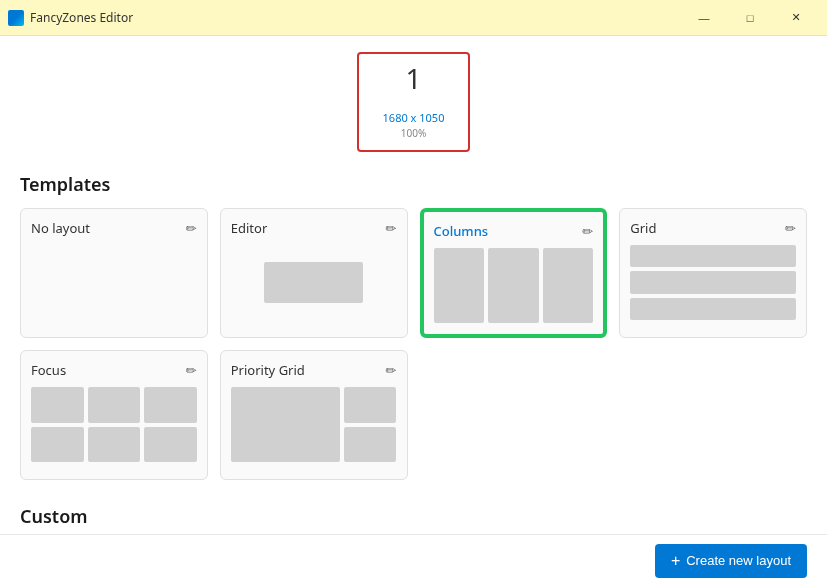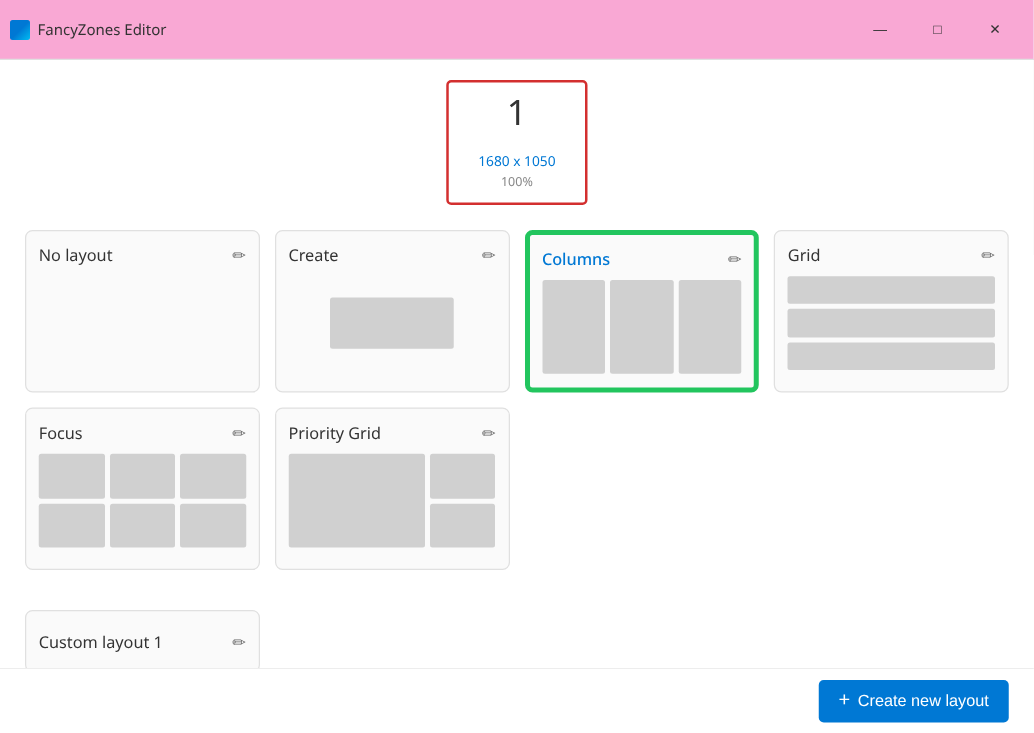--- a/index.html
+++ b/index.html
@@ -15,8 +15,8 @@
 
     
     .title-bar {
-      background: #f9a8d4;
-      height: 48px;
+      background: #fef9c3;
+      height: 36px;
       display: flex;
       align-items: center;
       justify-content: space-between;

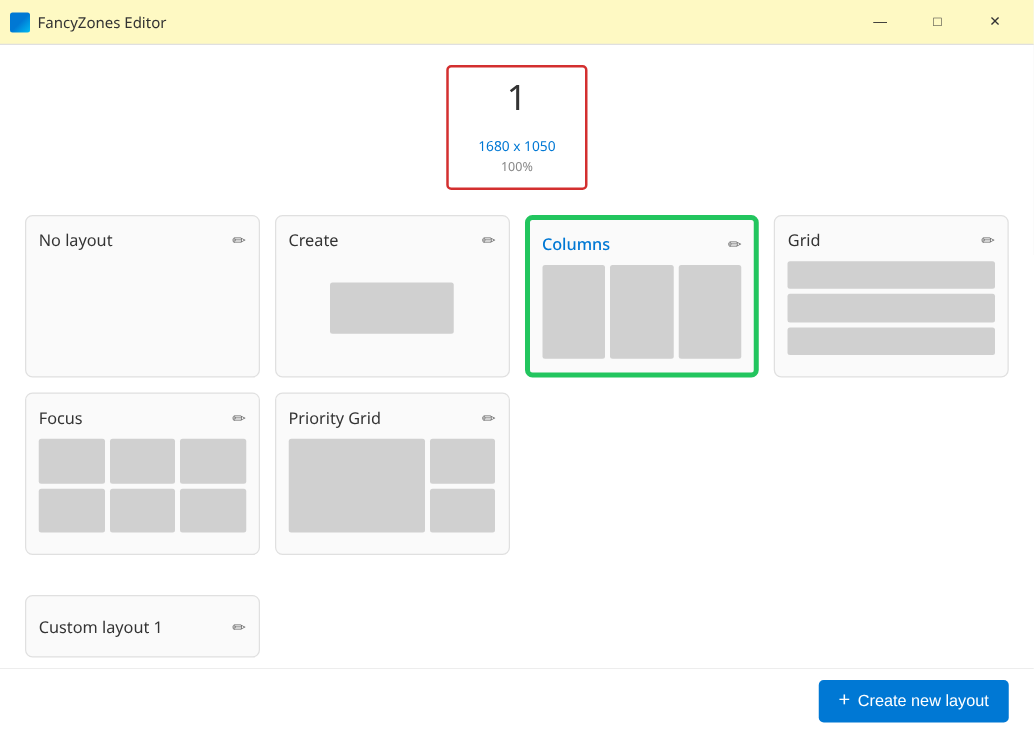--- a/index.html
+++ b/index.html
@@ -305,6 +305,7 @@
   </div>
 
   <div>
+    <div class="section-title">Templates</div>
     <div class="templates-grid">
 
       <div class="layout-card">

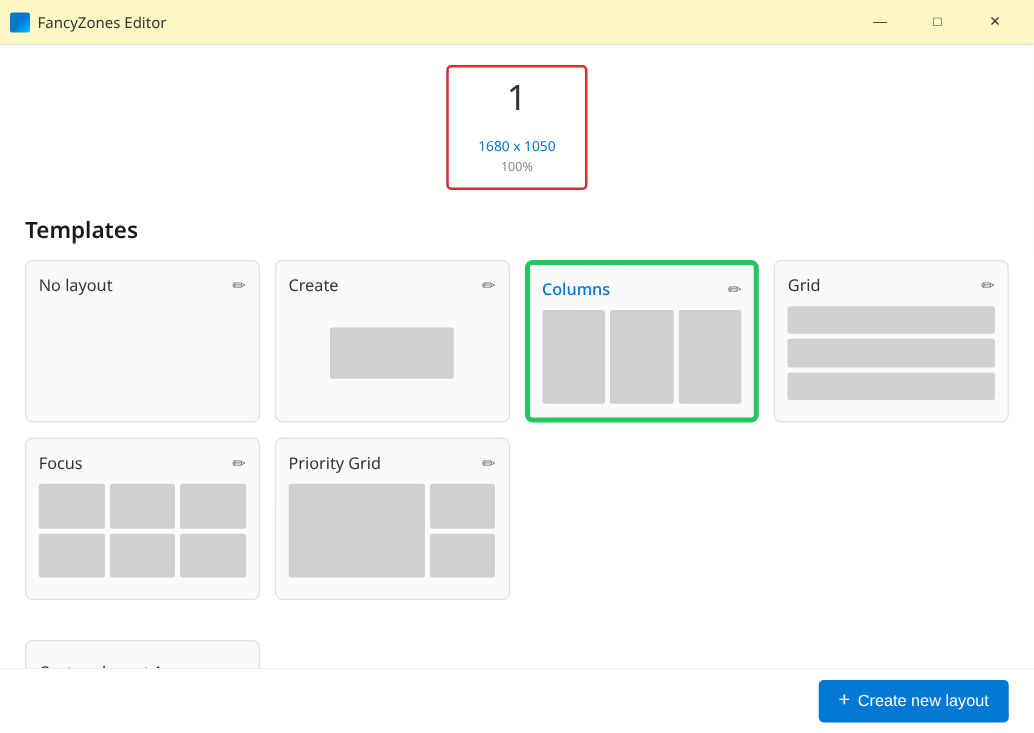--- a/index.html
+++ b/index.html
@@ -318,7 +318,7 @@
 
       <div class="layout-card">
         <div class="layout-card-header">
-          <span class="layout-card-title">Create</span>
+          <span class="layout-card-title">Editor</span>
           <span class="edit-icon">✏</span>
         </div>
         <div class="preview-focus">

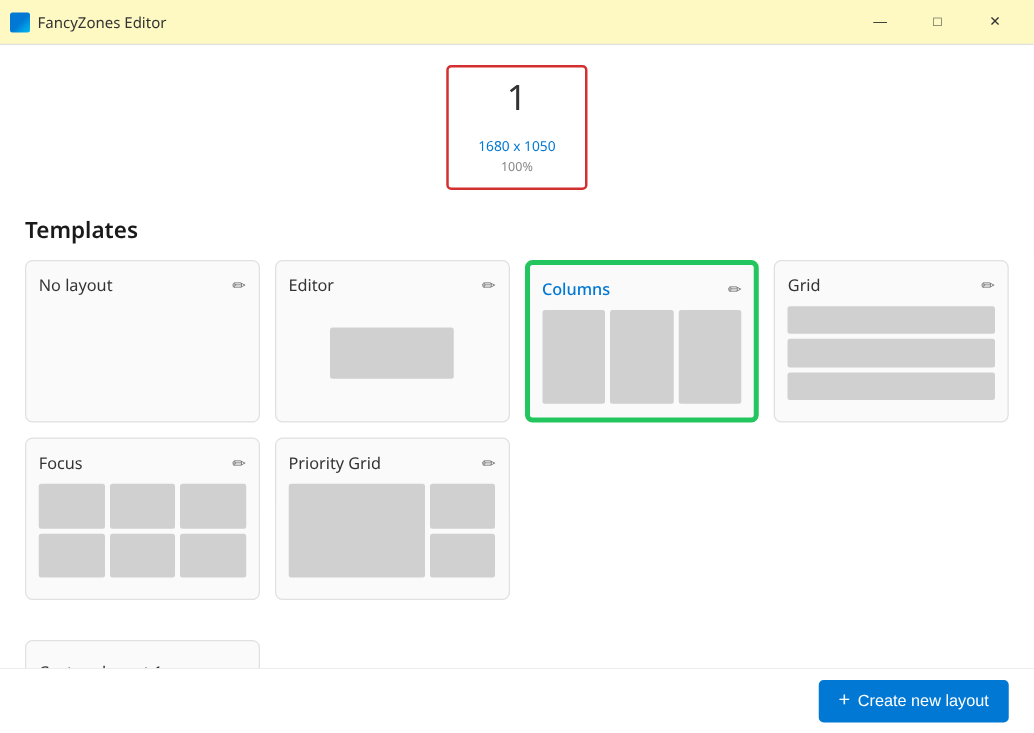--- a/index.html
+++ b/index.html
@@ -381,6 +381,7 @@
   </div>
 
   <div class="custom-section">
+    <div class="section-title">Custom</div>
     <div class="custom-cards">
       <div class="custom-card">
         <span class="layout-card-title">Custom layout 1</span>

